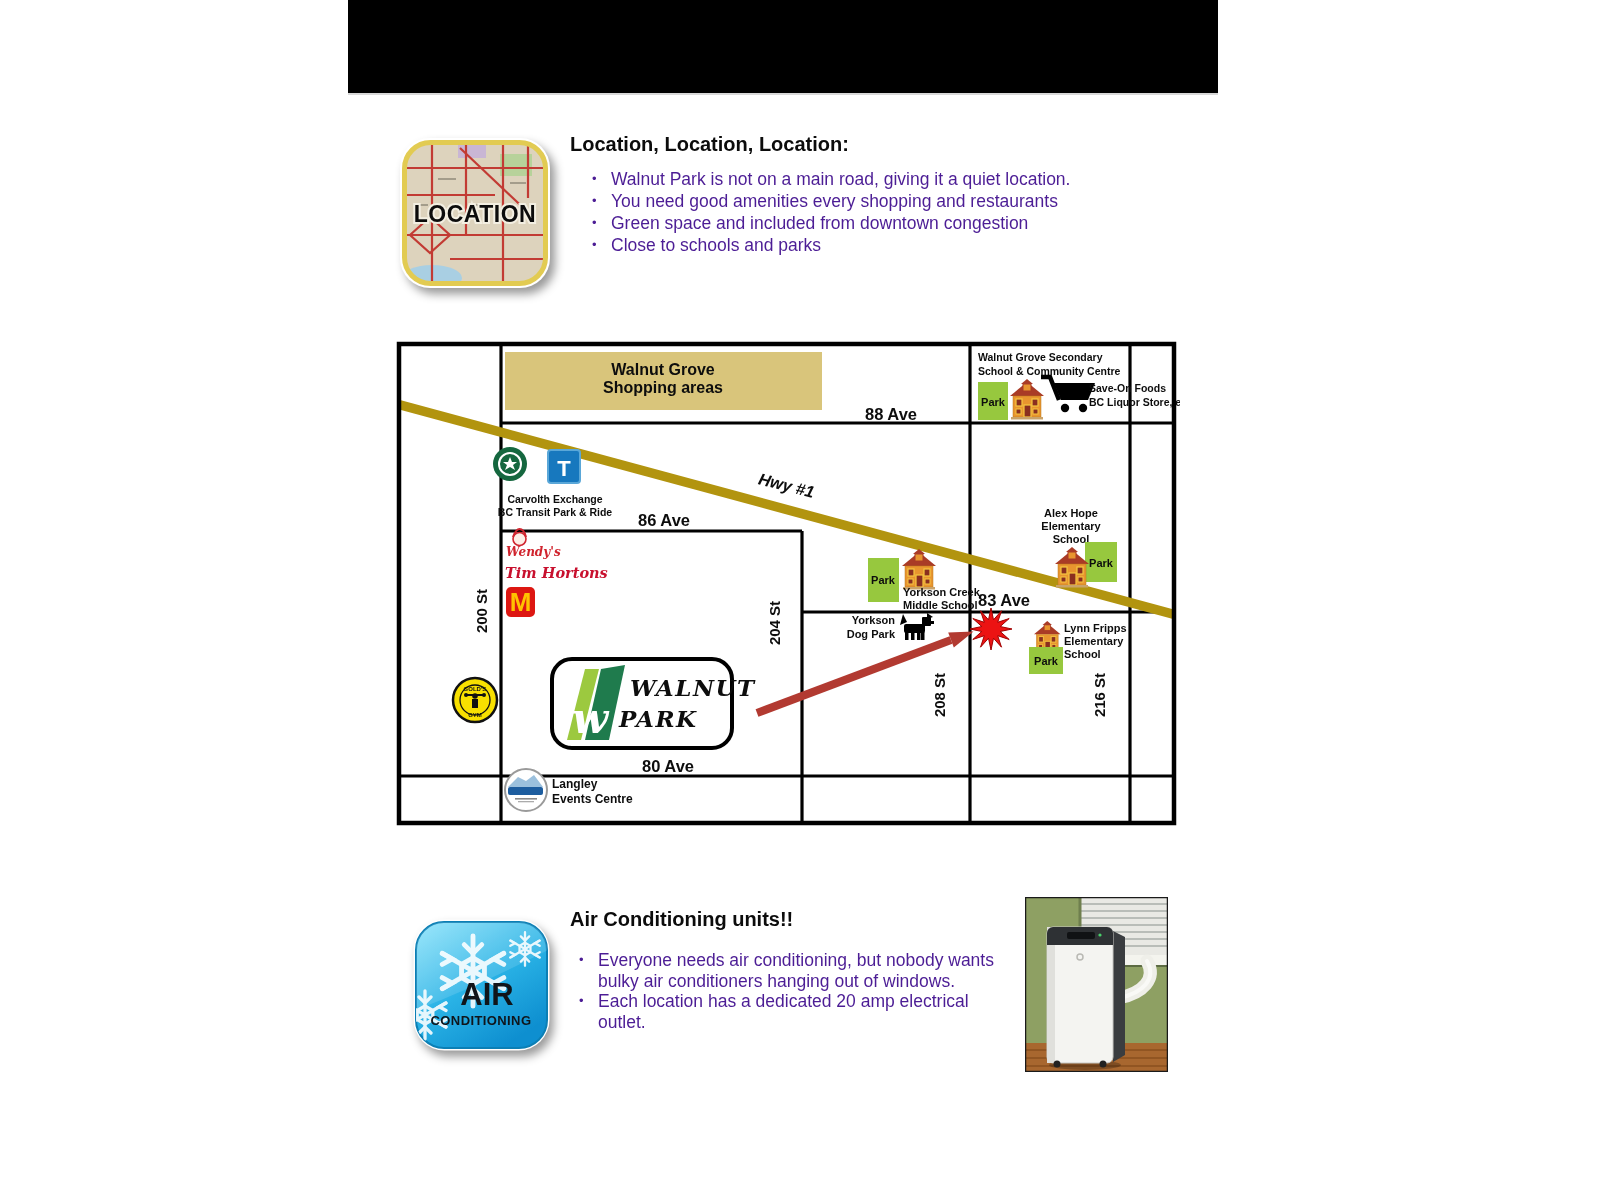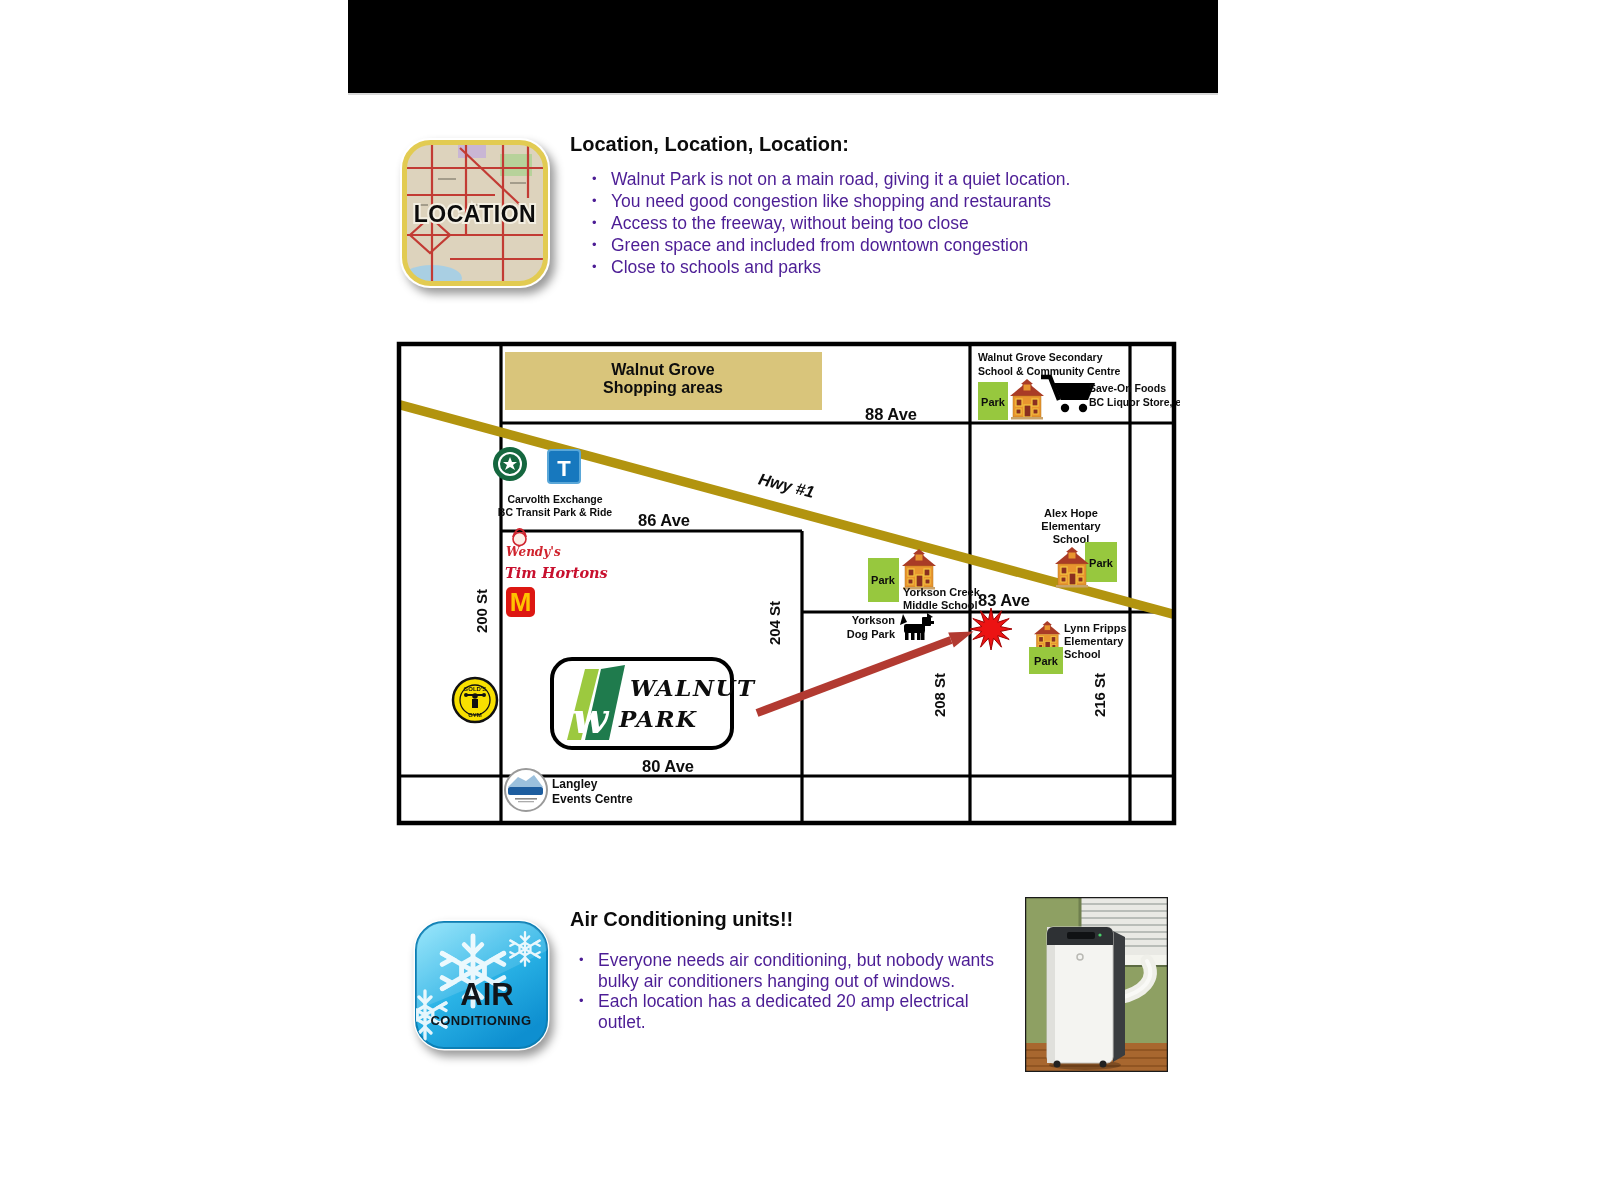--- a/index.html
+++ b/index.html
@@ -63,7 +63,7 @@
 
 <div class="abs blist loc-list" style="left:585px;top:168px">
   <div class="row">Walnut Park is not on a main road, giving it a quiet location.</div>
-  <div class="row">You need good congestion like shopping and restaurants</div>
+  <div class="row">You need good amenities every shopping and restaurants</div>
   <div class="row">Access to the freeway, without being too close</div>
   <div class="row">Green space and included from downtown congestion</div>
   <div class="row">Close to schools and parks</div>

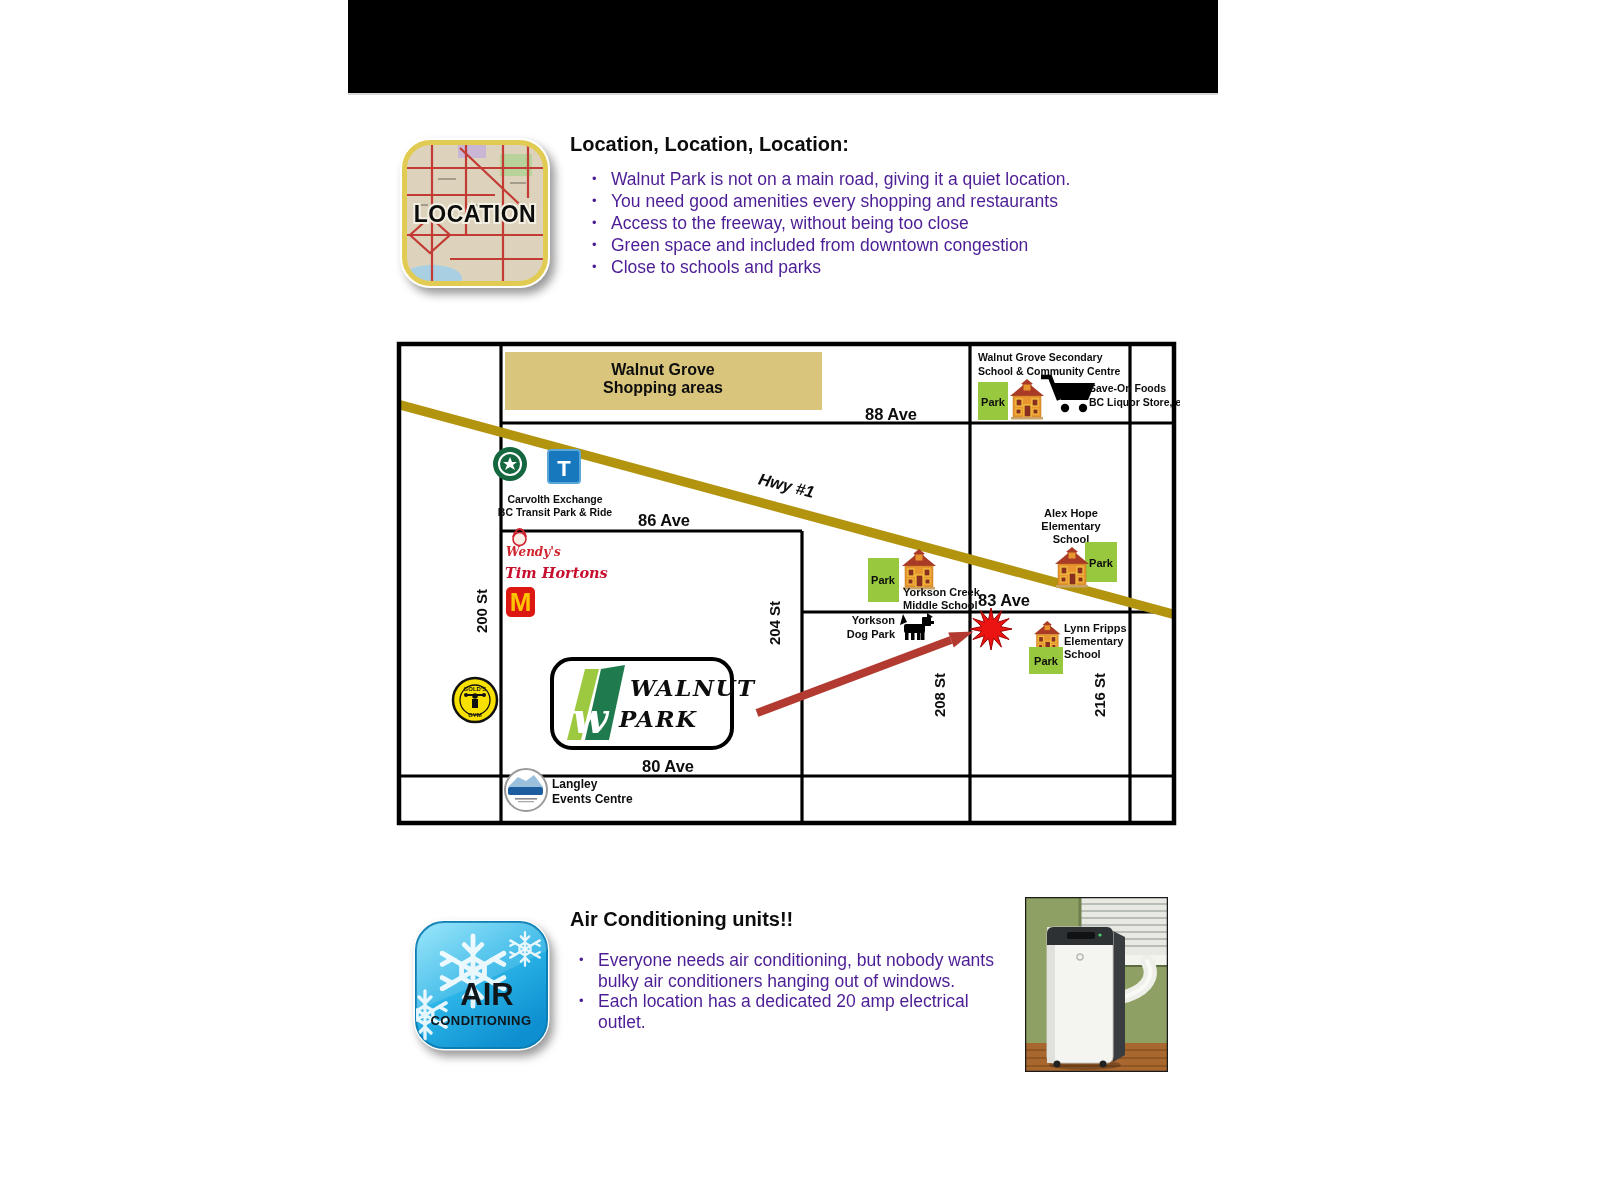--- a/index.html
+++ b/index.html
@@ -64,7 +64,6 @@
 <div class="abs blist loc-list" style="left:585px;top:168px">
   <div class="row">Walnut Park is not on a main road, giving it a quiet location.</div>
   <div class="row">You need good amenities every shopping and restaurants</div>
-  <div class="row">Access to the freeway, without being too close</div>
   <div class="row">Green space and included from downtown congestion</div>
   <div class="row">Close to schools and parks</div>
 </div>

